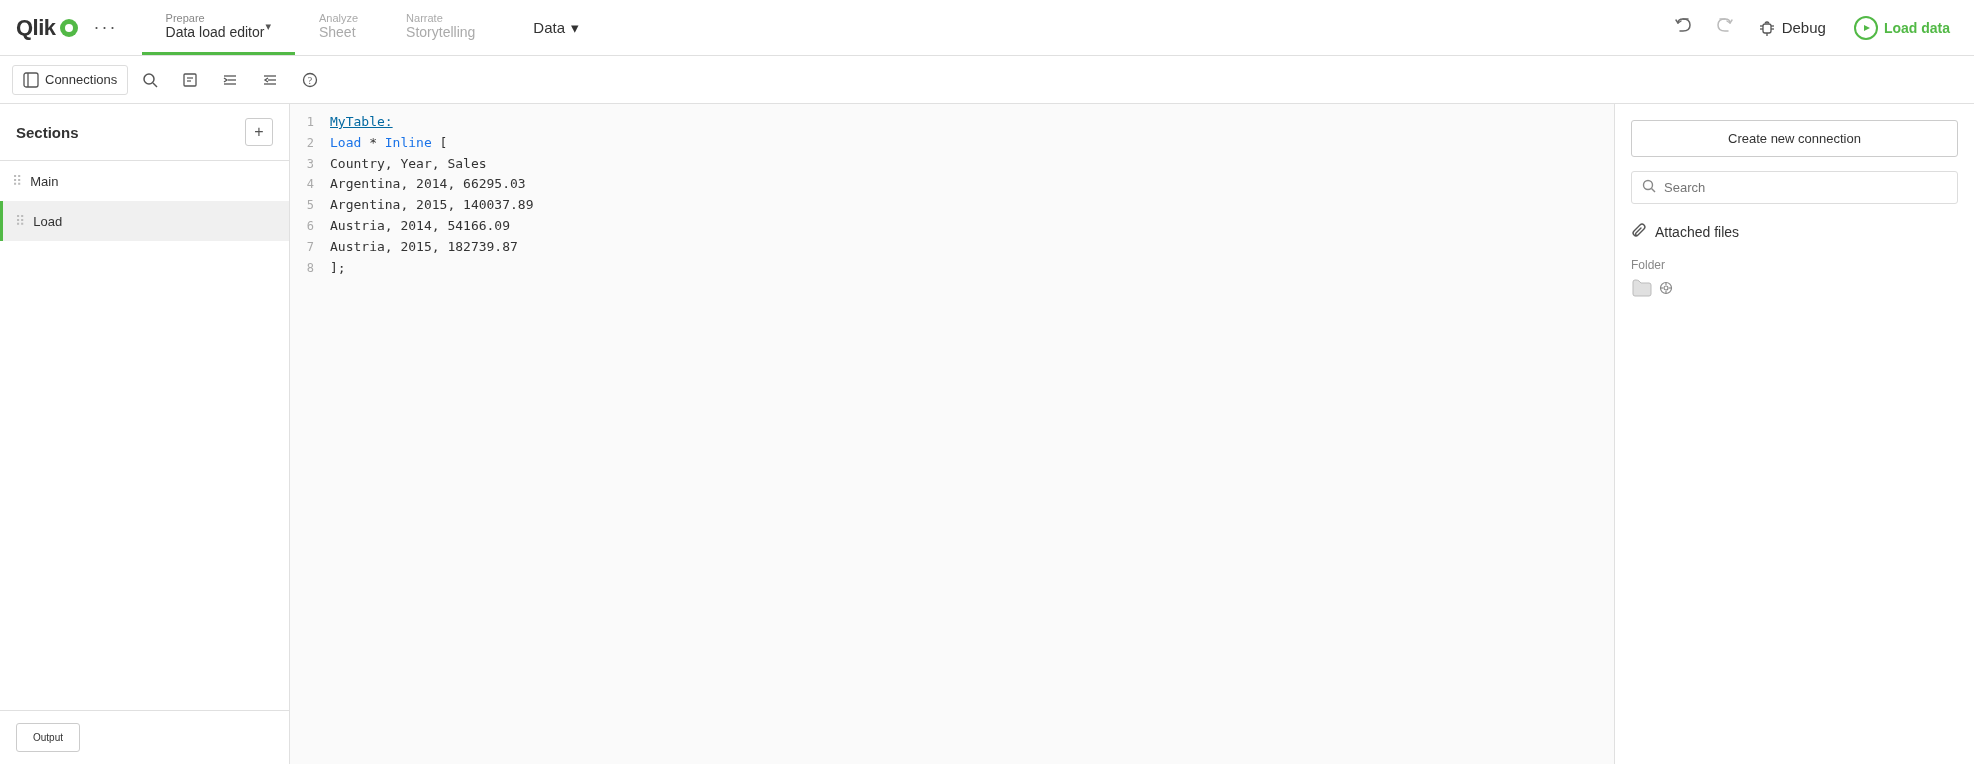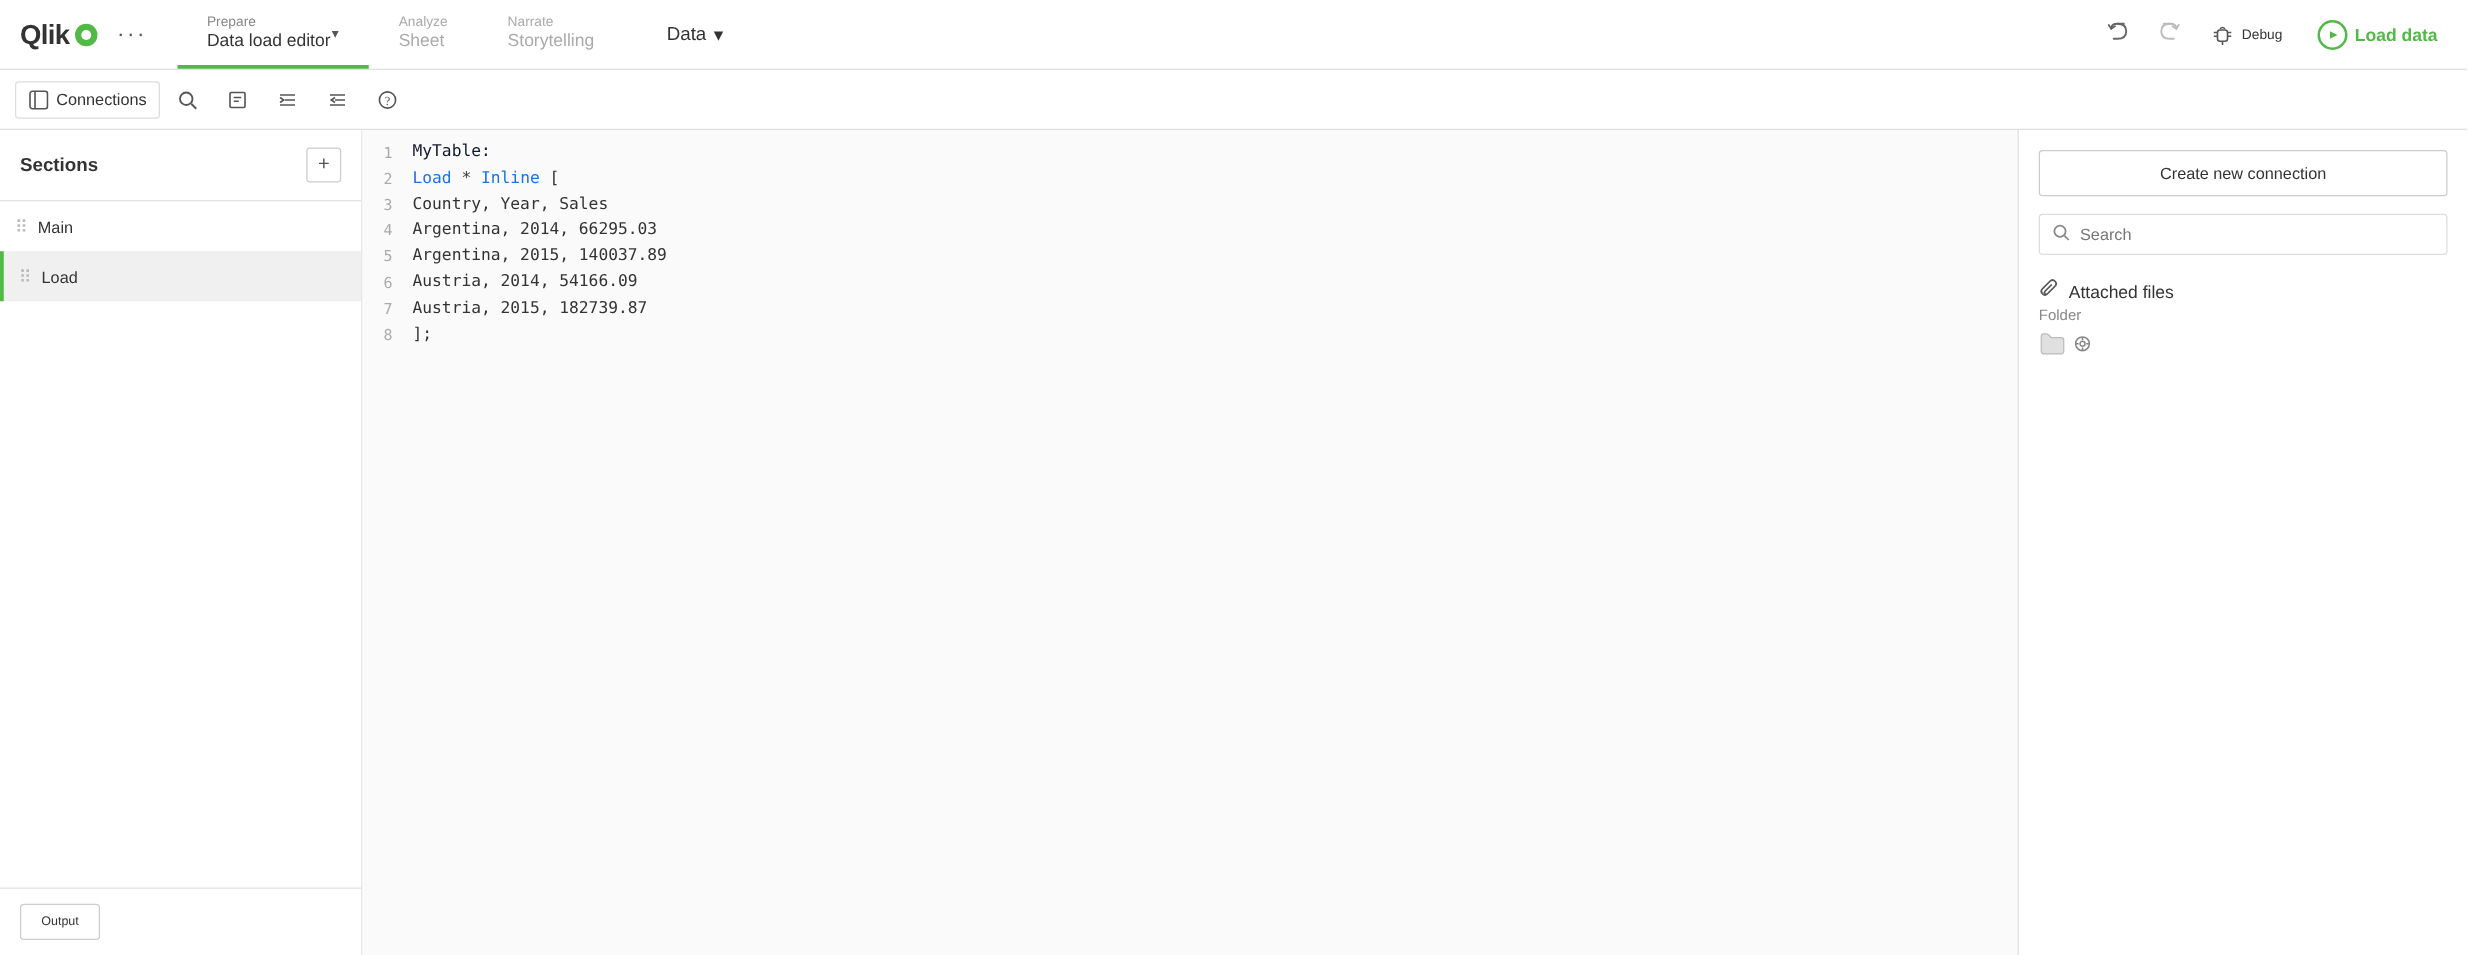--- a/index.html
+++ b/index.html
@@ -117,7 +117,7 @@
       gap: 6px;
       cursor: pointer;
       color: #333;
-      font-size: 11px;
+      font-size: 15px;
       padding: 4px 8px;
     }
     .load-data-btn {

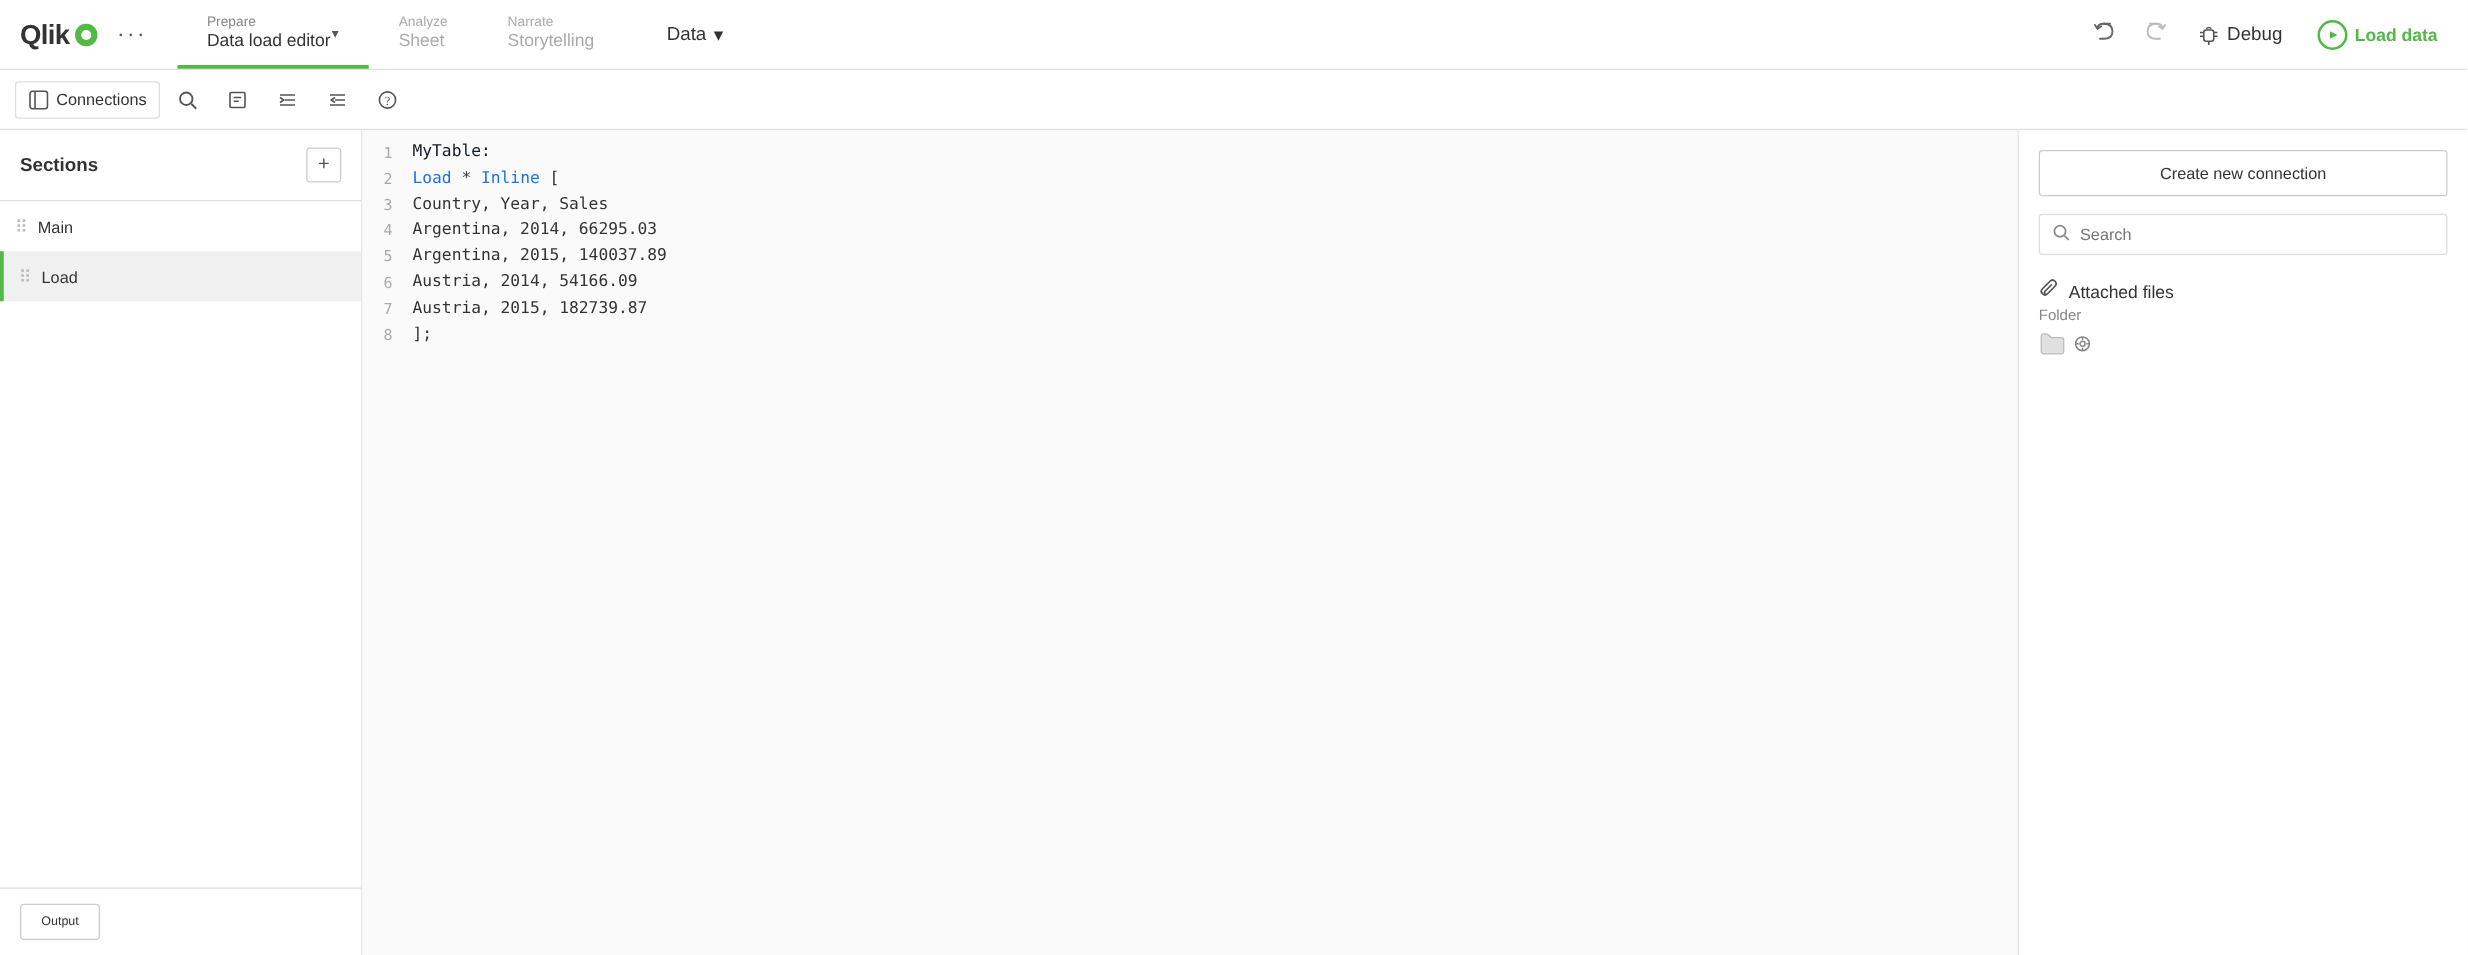--- a/index.html
+++ b/index.html
@@ -280,7 +280,7 @@
       white-space: pre;
       color: #333;
     }
-    .color-purple { color: #0f172a; }
+    .color-purple { color: #0369a1; text-decoration: underline; }
     .color-blue { color: #1a73e8; }
 
     

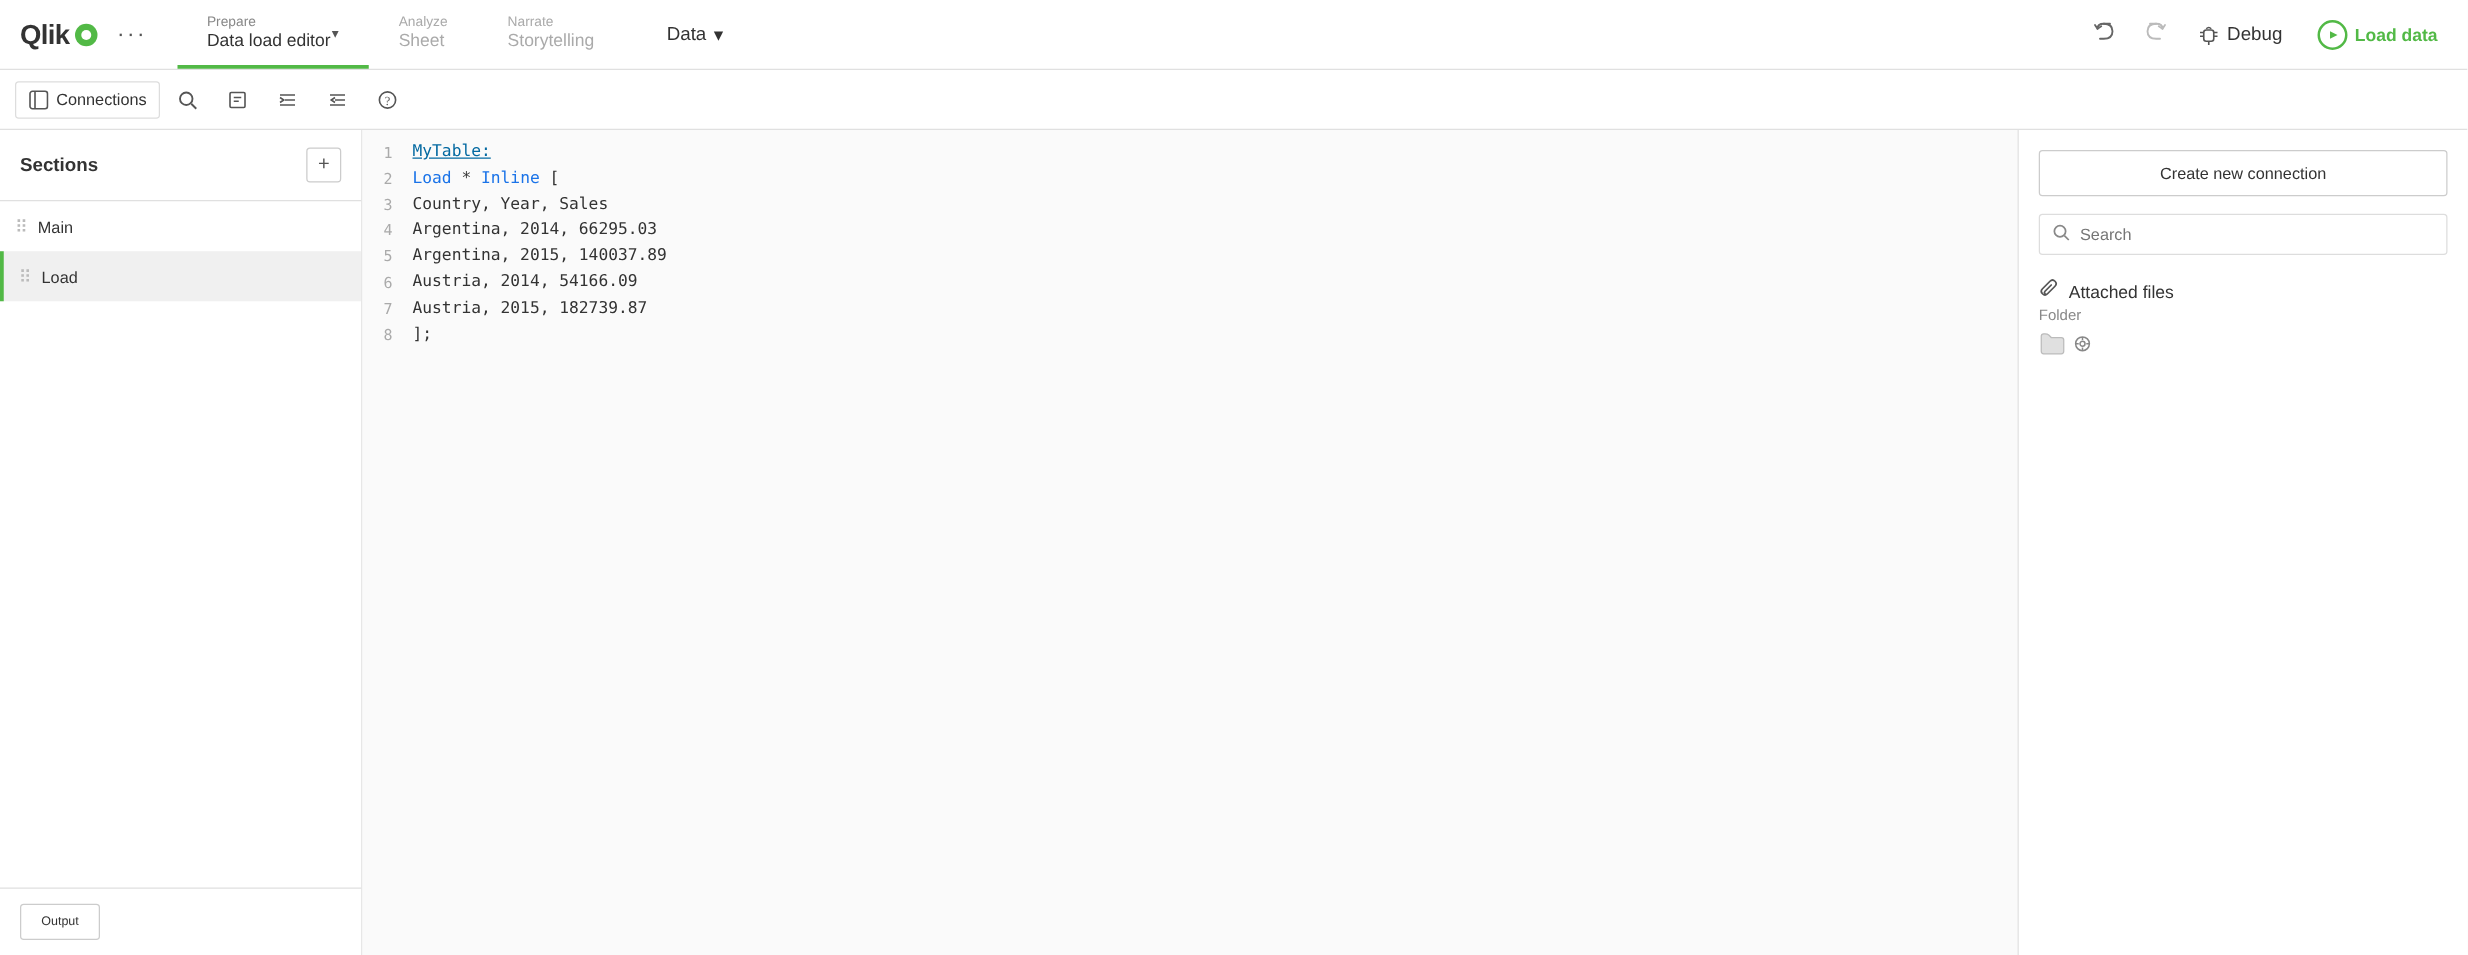--- a/index.html
+++ b/index.html
@@ -347,7 +347,7 @@
       font-size: 14px;
       font-weight: 500;
       color: #333;
-      margin-bottom: 2px;
+      margin-bottom: 16px;
     }
     .paperclip-icon { color: #555; font-size: 16px; }
     .folder-label {

